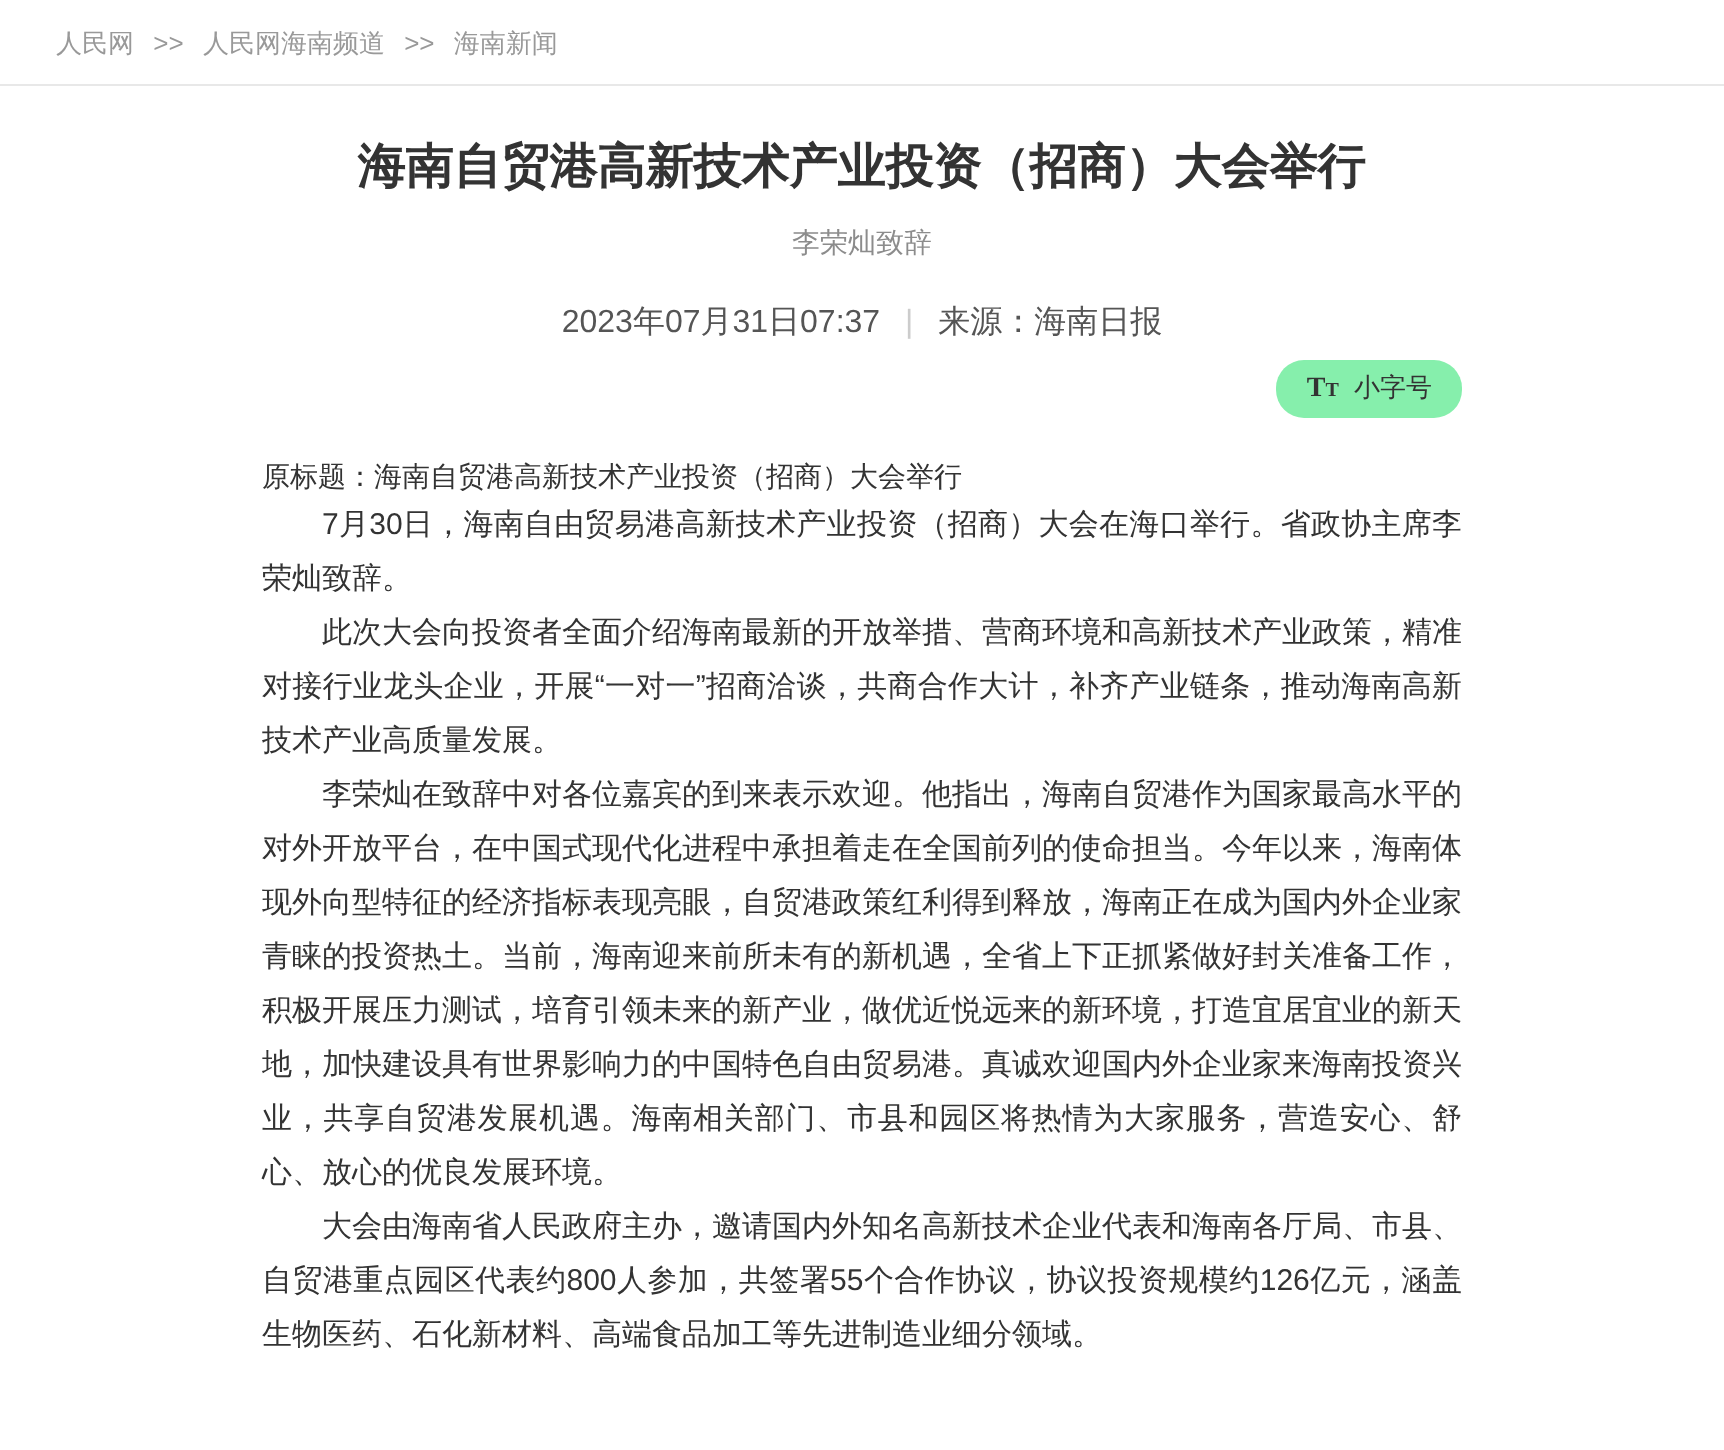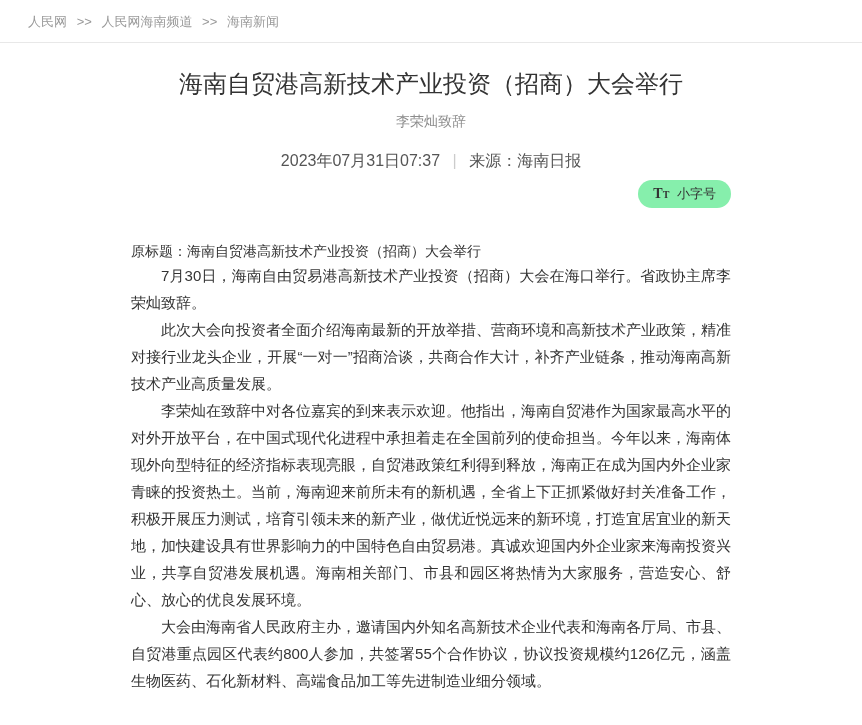--- a/index.html
+++ b/index.html
@@ -44,7 +44,7 @@
     text-align: center;
     font-size: 24px;
     line-height: 32px;
-    font-weight: 400;
+    font-weight: 700;
     color: #333333;
   }
   .article-subtitle {

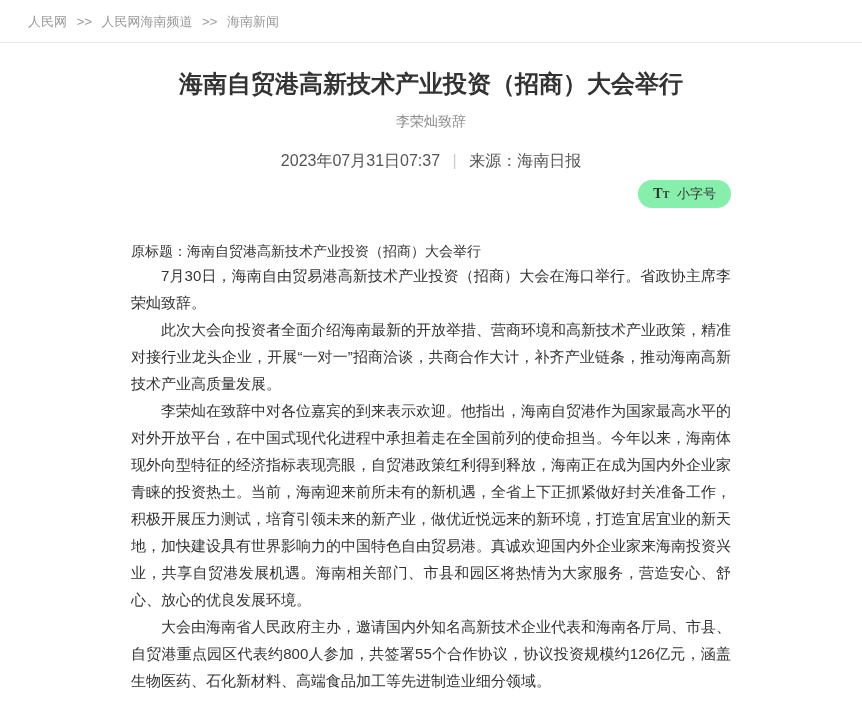--- a/index.html
+++ b/index.html
@@ -91,7 +91,7 @@
   }
   .font-size-btn .btn-label { margin-left: 4px; }
   .orig-title {
-    margin-top: 32px;
+    margin-top: 18px;
     font-size: 14px;
     color: #333333;
     line-height: 22px;

